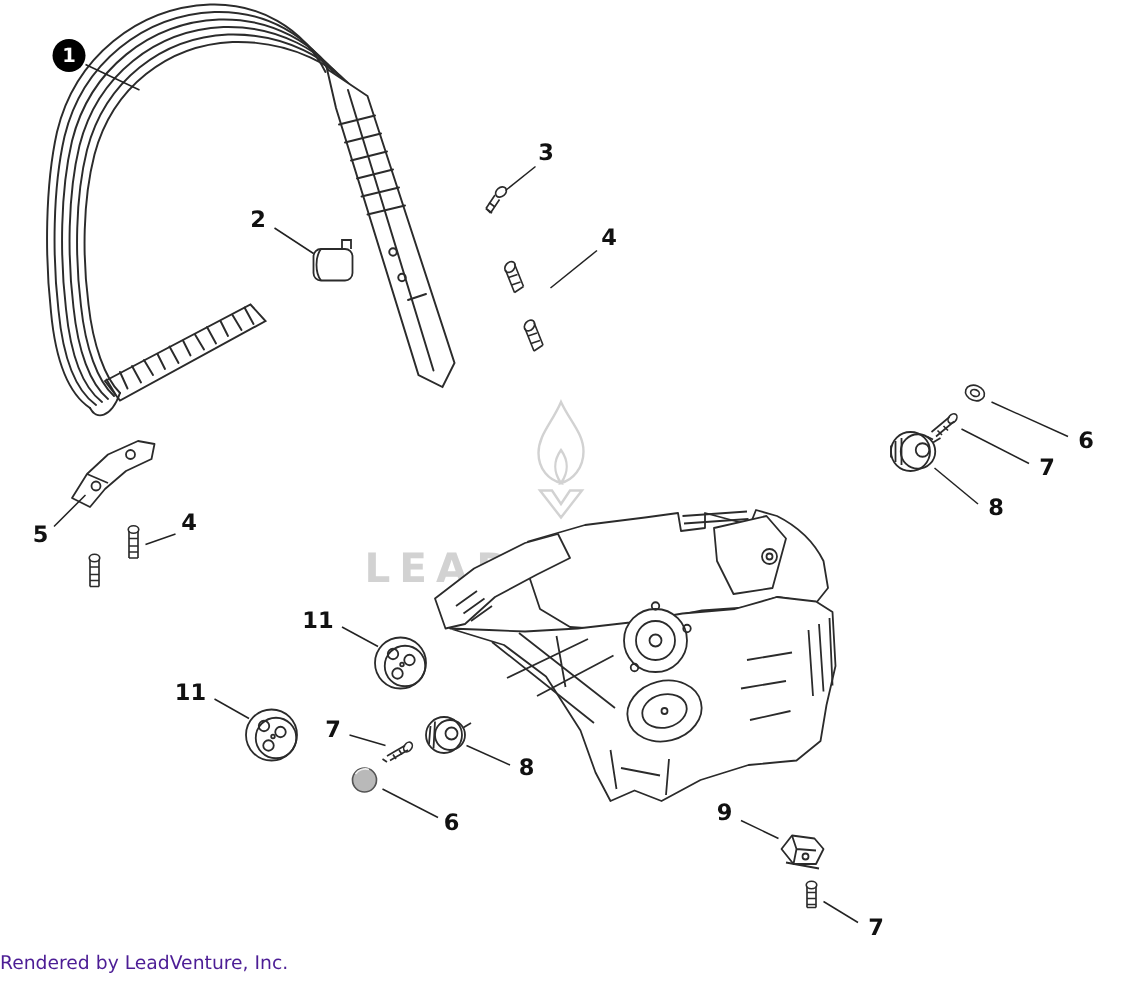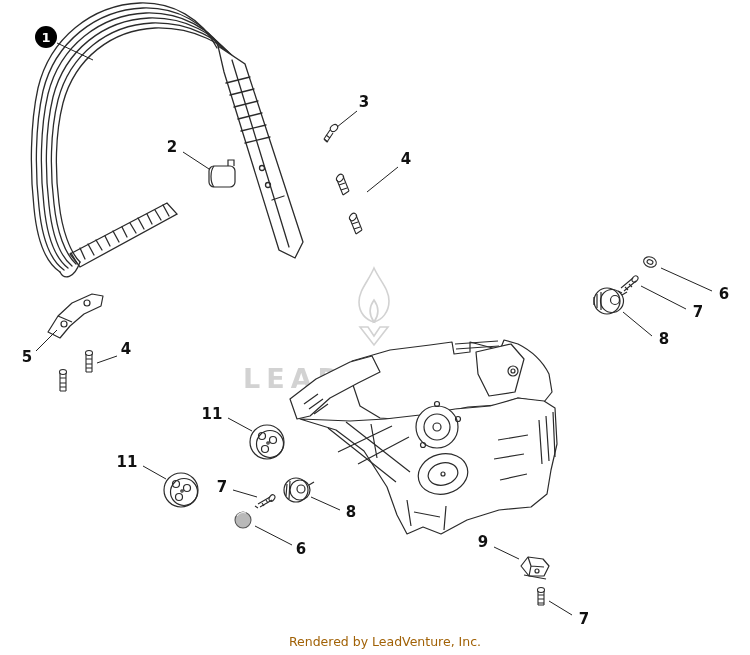--- a/index.html
+++ b/index.html
@@ -20,8 +20,8 @@
     font-size:13px;font-weight:bold;cursor:pointer;user-select:none;
   }
   .footer-credit{
-    position:absolute;left:0;right:0;bottom:6px;text-align:center;
-    font-size:12.5px;color:#a16207;padding-left:20px;
+    position:absolute;left:0;right:0;bottom:6px;
+    font-size:12.5px;color:#4c1d95;
   }
 </style>
 </head>

